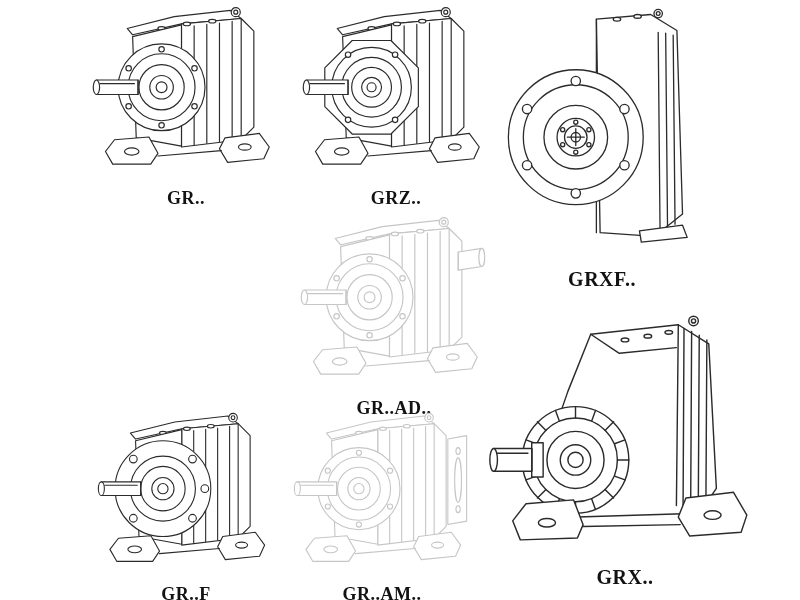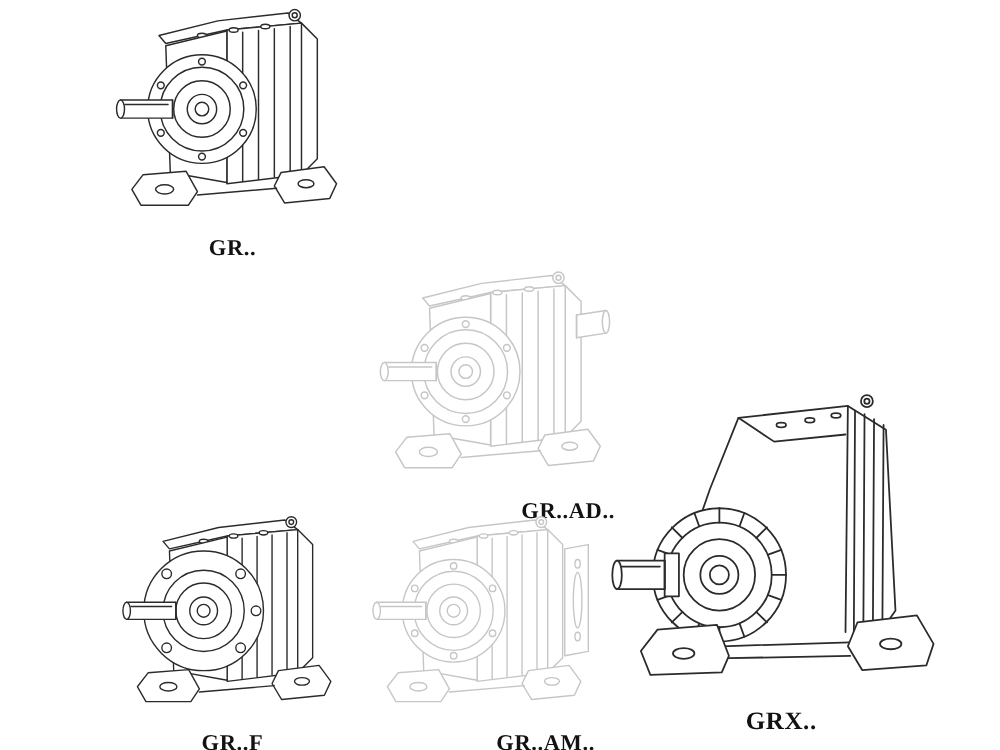--- a/index.html
+++ b/index.html
@@ -206,6 +206,12 @@
     <figcaption class="cap">GR..</figcaption>
   </figure>
 
+  <figure class="cell solid" style="left:296px;top:4px;width:200px;">
+    <svg class="art" style="width:190px;height:181px;" viewBox="0 0 210 200">
+        <use href="#sym-gb-z"></use>
+      </svg>
+    <figcaption class="cap">GRZ..</figcaption>
+  </figure>
 
 
 

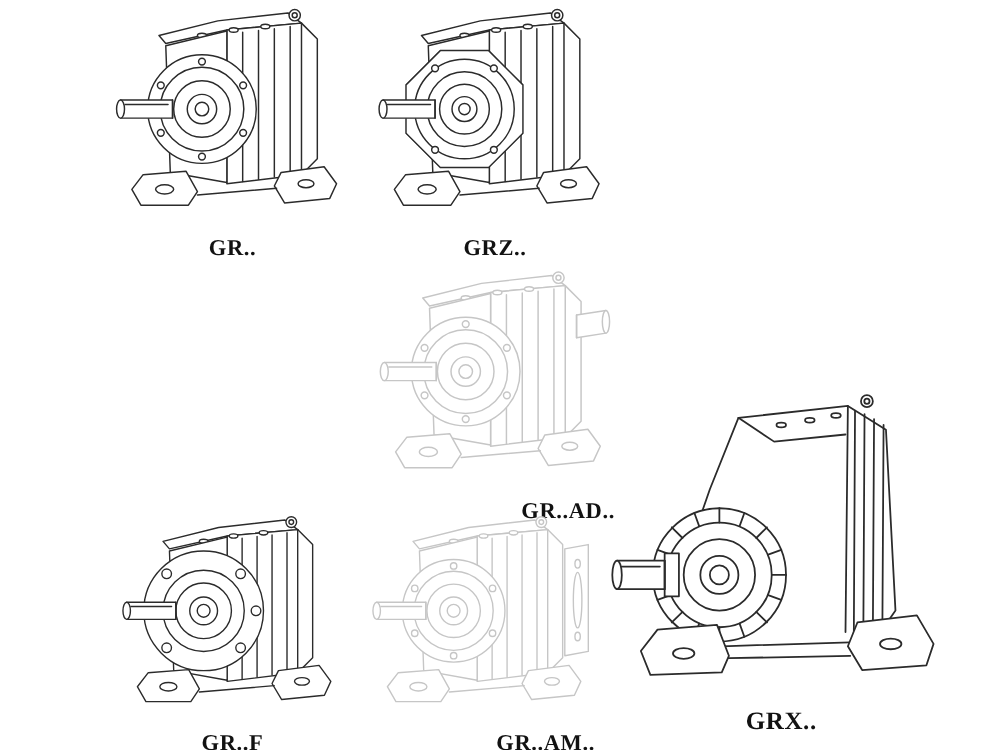--- a/index.html
+++ b/index.html
@@ -213,6 +213,12 @@
     <figcaption class="cap">GRZ..</figcaption>
   </figure>
 
+  <figure class="cell solid" style="left:496px;top:6px;width:212px;">
+    <svg class="art" style="width:206px;height:253px;" viewBox="0 0 220 270">
+        <use href="#sym-gb-xf"></use>
+      </svg>
+    <figcaption class="cap cap-lg">GRXF..</figcaption>
+  </figure>
 
 
   <figure class="cell faint" style="left:296px;top:214px;width:196px;">

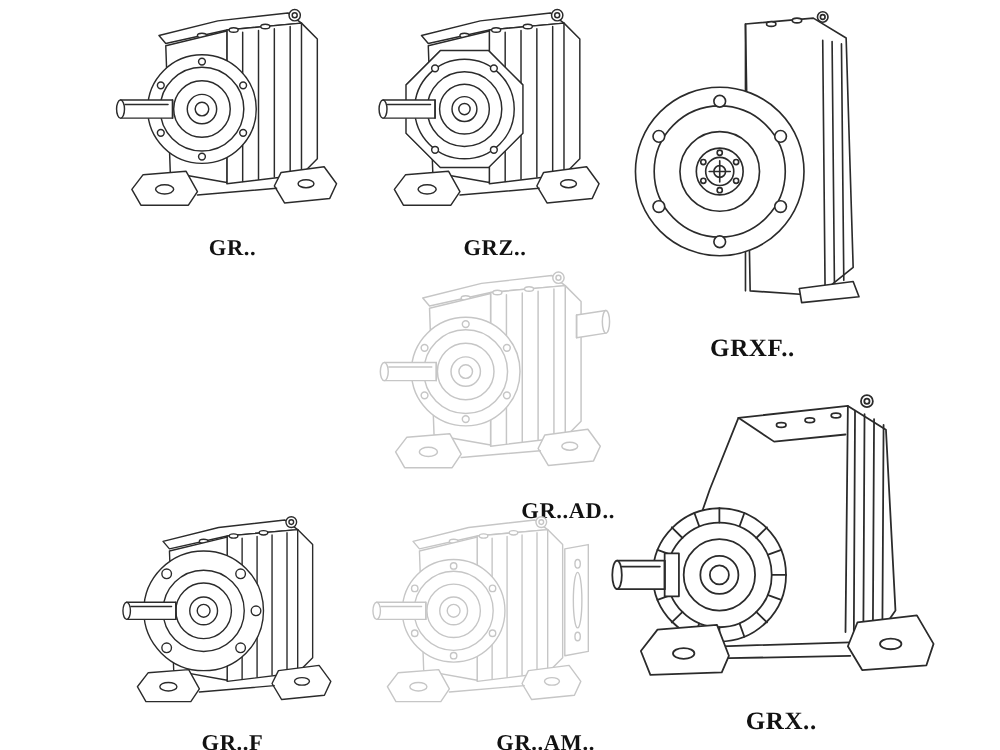--- a/index.html
+++ b/index.html
@@ -8,7 +8,7 @@
   .cell{position:absolute;display:flex;flex-direction:column;align-items:center;margin:0;}
   .art{display:block;}
   .solid{color:var(--line,#2b2b2b);}
-  .faint{color:var(--faint,#c6c6c6);align-items:flex-end;}
+  .faint{color:var(--faint,#c6c6c6);}
   .cap{font-family:"Liberation Serif",serif;font-weight:700;font-size:18px;color:#121212;
        letter-spacing:.5px;margin-top:3px;text-align:center;}
   .cap-lg{font-size:20px;margin-top:9px;}

